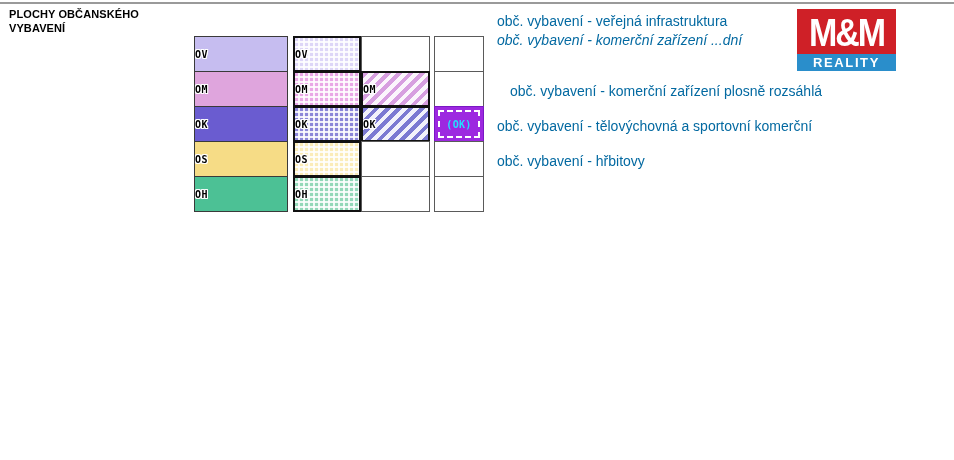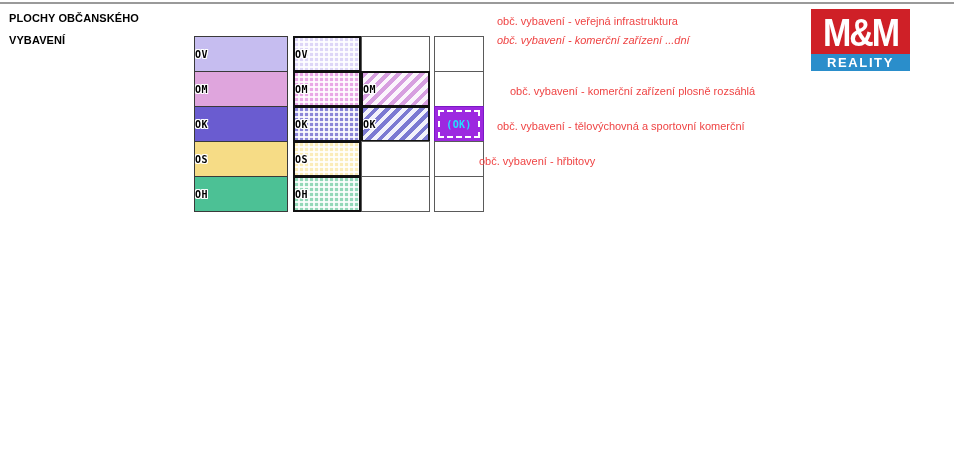--- a/index.html
+++ b/index.html
@@ -33,7 +33,7 @@
     width: 176px;
     font-size: 11px;
     font-weight: bold;
-    line-height: 22px;
+    line-height: 14px;
     color: #000000;
     letter-spacing: 0.1px;
   }

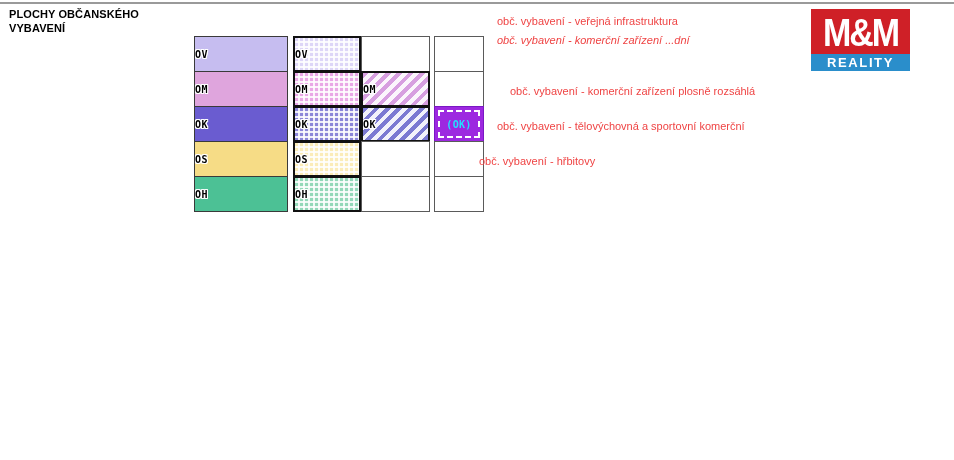--- a/index.html
+++ b/index.html
@@ -128,8 +128,8 @@
   
   .desc {
     position: absolute;
-    font-size: 11px;
-    color: #ef4444;
+    font-size: 14px;
+    color: #0369a1;
     white-space: nowrap;
     line-height: 20px;
   }

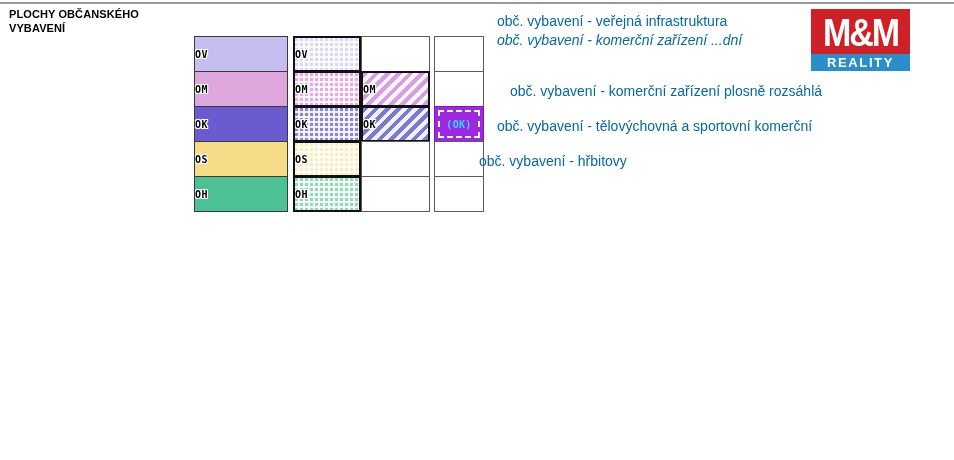--- a/index.html
+++ b/index.html
@@ -142,7 +142,6 @@
     width: 99px;
     height: 62px;
     pointer-events: none;
-    margin-left: 14px;
   }
   .wm-red {
     position: absolute;

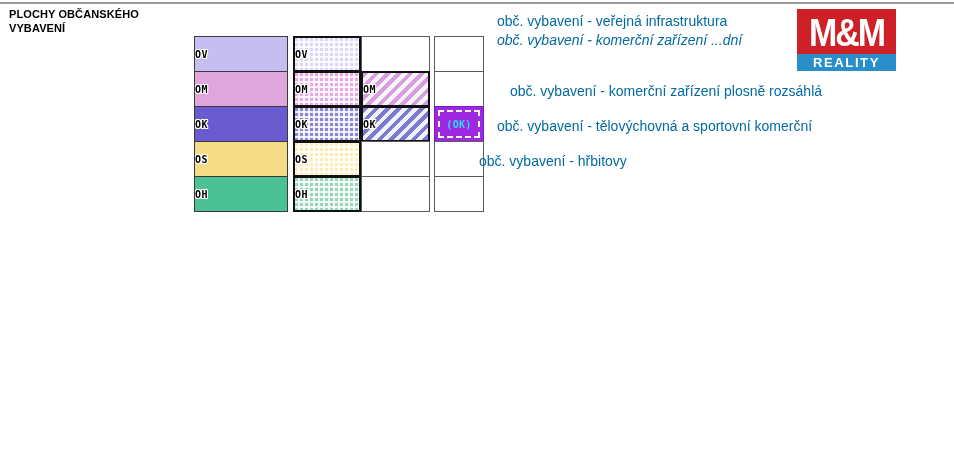--- a/index.html
+++ b/index.html
@@ -259,6 +259,6 @@
 <div class="desc" style="left: 497px; top: 30px; font-style: italic;">obč. vybavení - komerční zařízení ...dní</div>
 <div class="desc" style="left: 510px; top: 81px;">obč. vybavení - komerční zařízení plosně rozsáhlá</div>
 <div class="desc" style="left: 497px; top: 116px;">obč. vybavení - tělovýchovná a sportovní komerční</div>
-<div class="desc" style="left: 479px; top: 151px;">obč. vybavení - hřbitovy</div>
+<div class="desc" style="left: 497px; top: 151px;">obč. vybavení - hřbitovy</div>
 
 </body></html>

